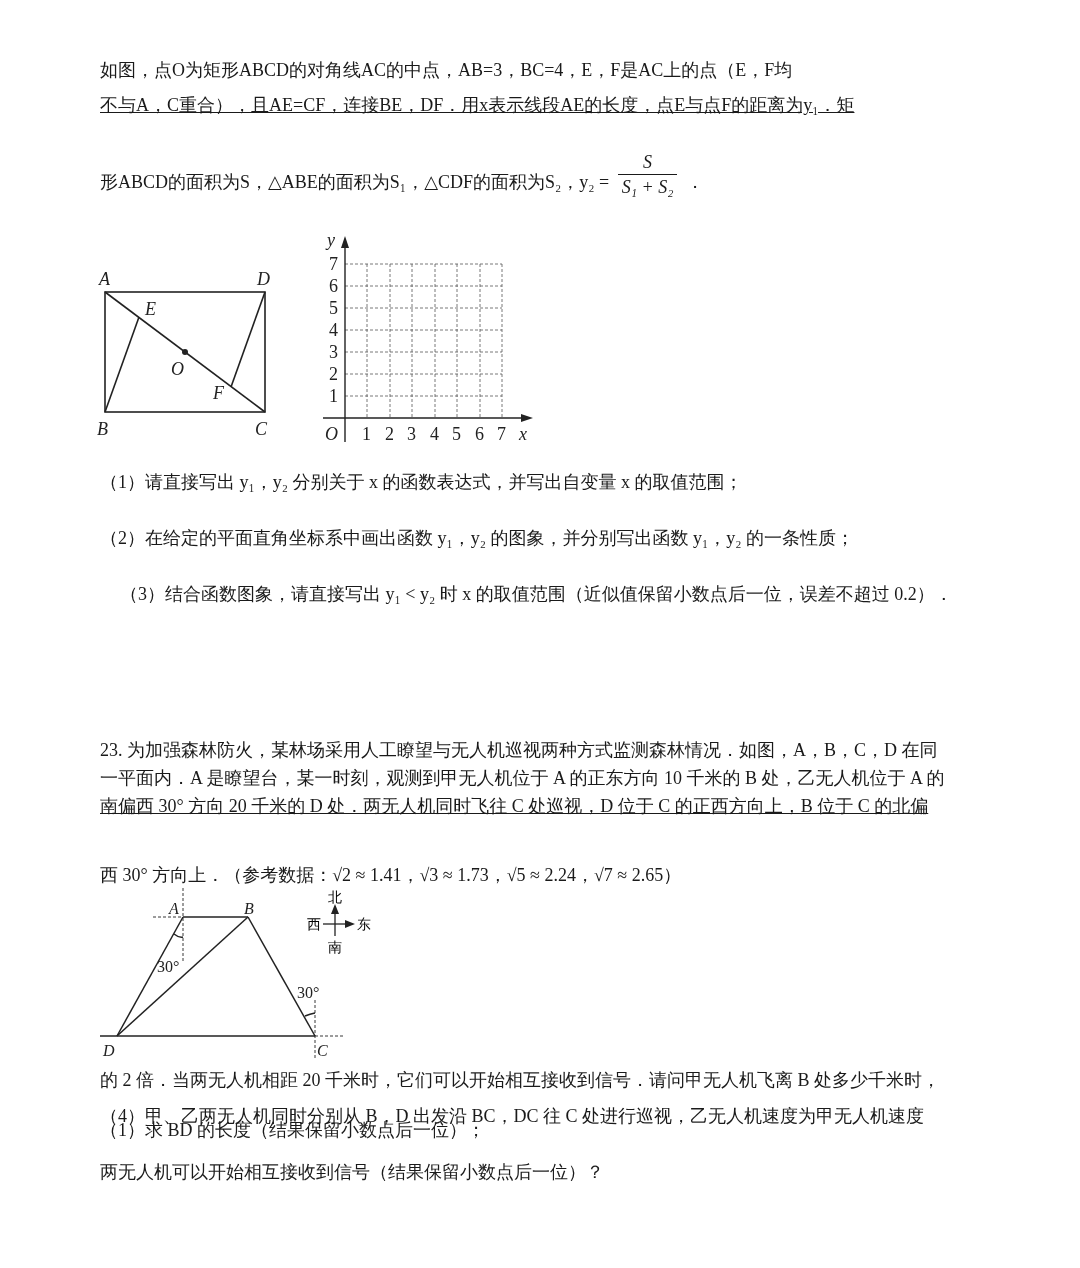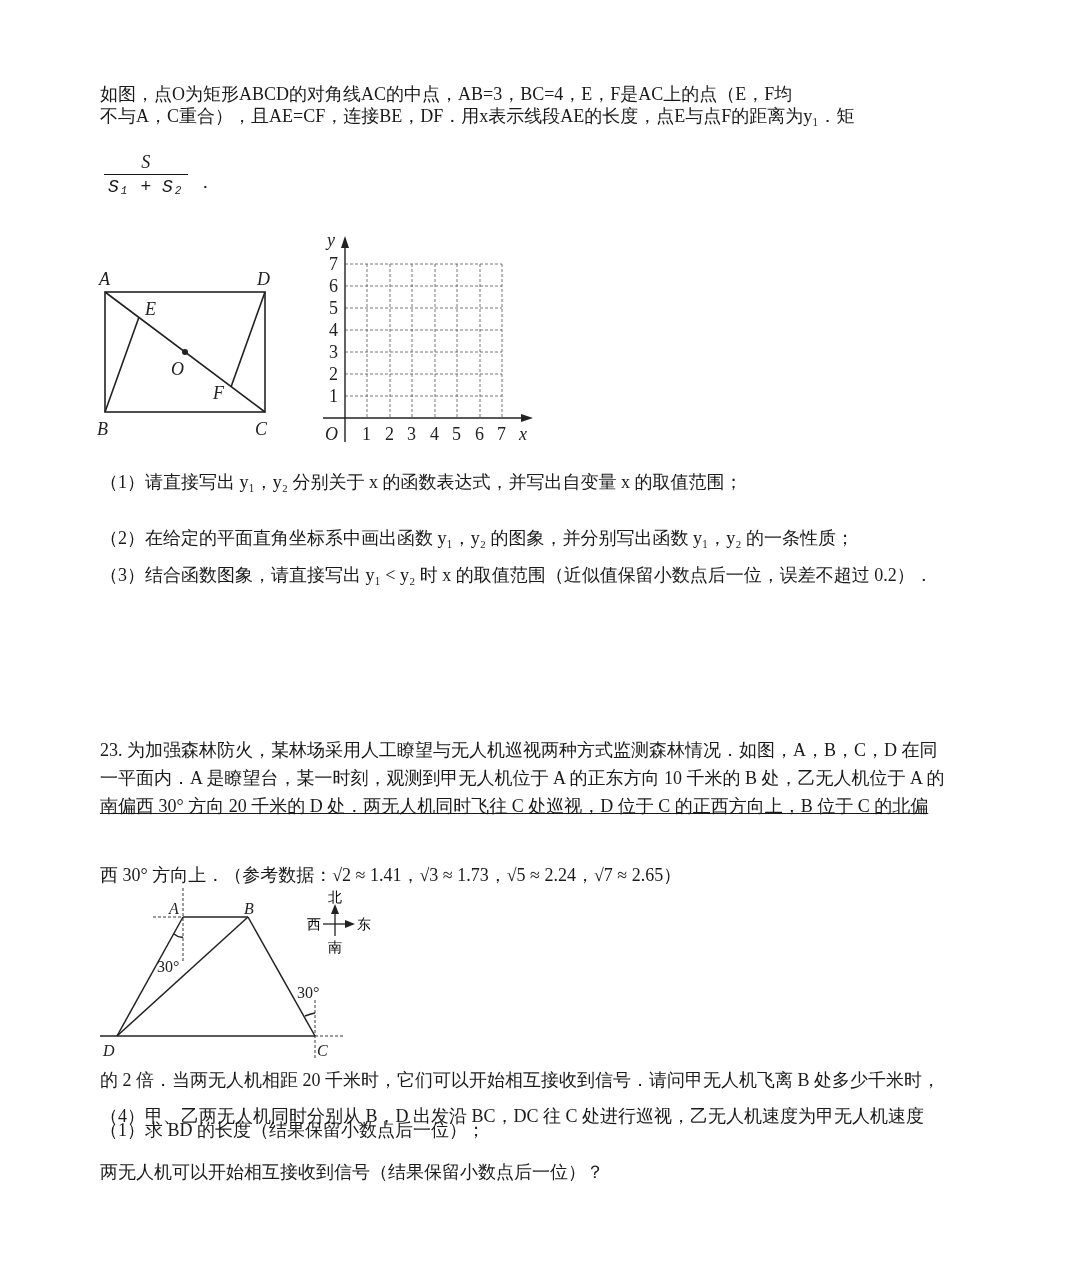--- a/index.html
+++ b/index.html
@@ -14,7 +14,7 @@
 </head>
 <body>
 
-<div class="line" style="top:58px;margin-top:24px;">如图，点O为矩形ABCD的对角线AC的中点，AB=3，BC=4，E，F是AC上的点（E，F均</div>
+<div class="line" style="top:58px;">如图，点O为矩形ABCD的对角线AC的中点，AB=3，BC=4，E，F是AC上的点（E，F均</div>
 <div class="line" style="top:104px;">不与A，C重合），且AE=CF，连接BE，DF．用x表示线段AE的长度，点E与点F的距离为y₁．矩</div>
 <div class="line" style="top:168px;">
   <span class="frac" style="margin-top:-18px;">

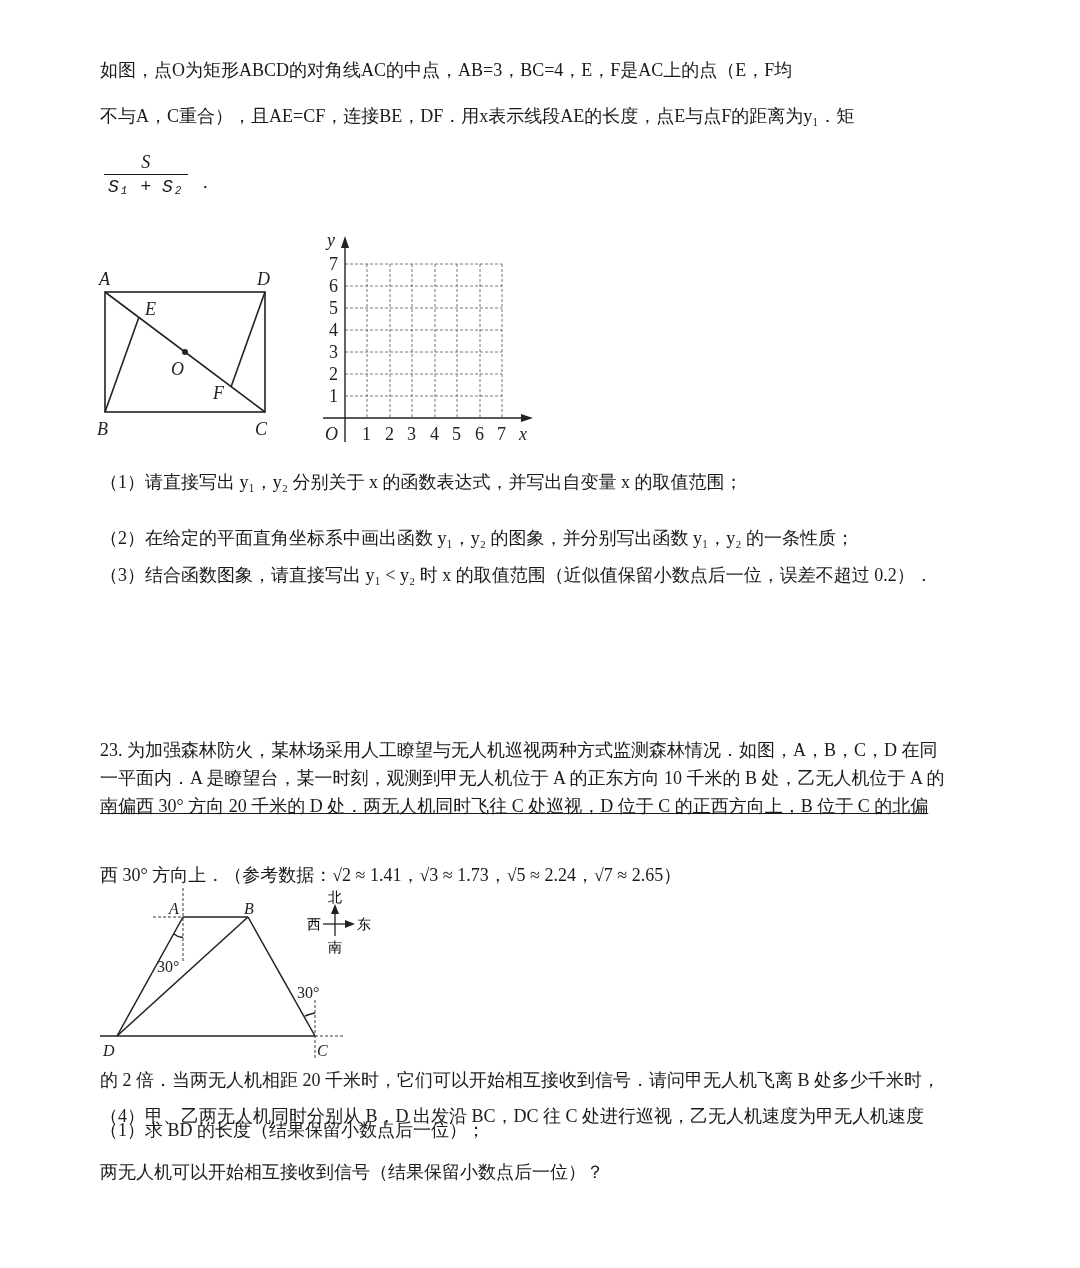--- a/index.html
+++ b/index.html
@@ -15,7 +15,7 @@
 <body>
 
 <div class="line" style="top:58px;">如图，点O为矩形ABCD的对角线AC的中点，AB=3，BC=4，E，F是AC上的点（E，F均</div>
-<div class="line" style="top:104px;">不与A，C重合），且AE=CF，连接BE，DF．用x表示线段AE的长度，点E与点F的距离为y₁．矩</div>
+<div class="line" style="top:93px;text-decoration:underline;">不与A，C重合），且AE=CF，连接BE，DF．用x表示线段AE的长度，点E与点F的距离为y₁．矩</div>
 <div class="line" style="top:168px;">
   <span class="frac" style="margin-top:-18px;">
     <span class="num">S</span>

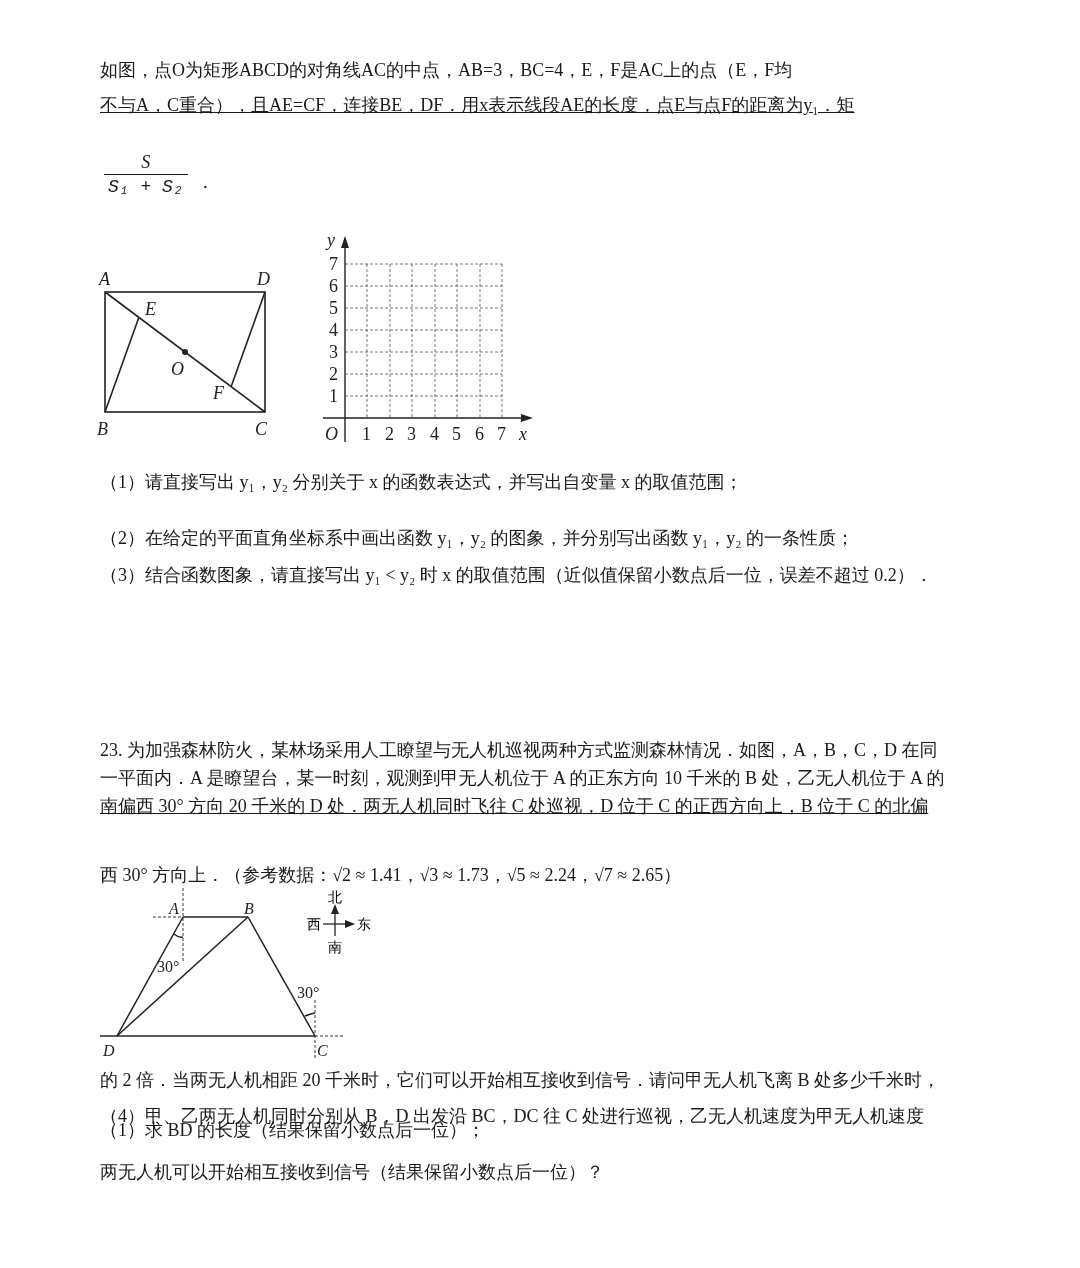--- a/index.html
+++ b/index.html
@@ -17,6 +17,7 @@
 <div class="line" style="top:58px;">如图，点O为矩形ABCD的对角线AC的中点，AB=3，BC=4，E，F是AC上的点（E，F均</div>
 <div class="line" style="top:93px;text-decoration:underline;">不与A，C重合），且AE=CF，连接BE，DF．用x表示线段AE的长度，点E与点F的距离为y₁．矩</div>
 <div class="line" style="top:168px;">
+  <span>形ABCD的面积为S，△ABE的面积为S₁，△CDF的面积为S₂，y₂ =</span>
   <span class="frac" style="margin-top:-18px;">
     <span class="num">S</span>
     <span class="den">S₁ + S₂</span>

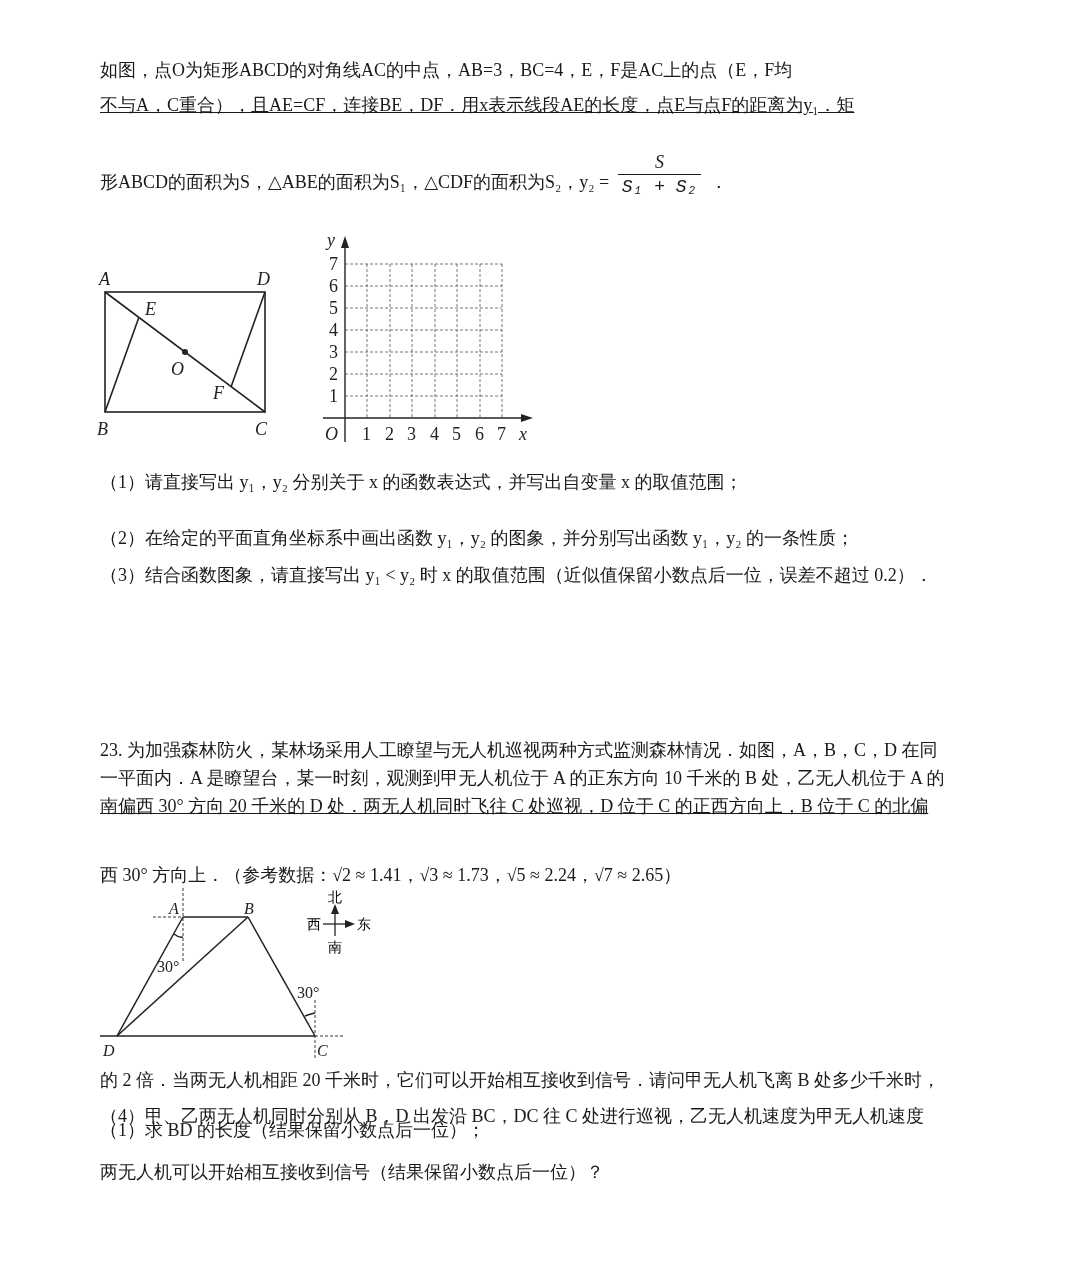--- a/index.html
+++ b/index.html
@@ -8,7 +8,7 @@
   .line { position: absolute; left: 100px; font-size: 18px; white-space: nowrap; line-height: 24px; }
   .frac { display: inline-block; vertical-align: middle; text-align: center; margin: 0 4px; }
   .frac .num { display: block; border-bottom: 1px solid #1a1a1a; padding: 0 4px; font-style: italic; }
-  .frac .den { display: block; padding: 0 4px; font-style: italic; font-family: Liberation Mono, monospace; }
+  .frac .den { display: block; padding: 0 4px; font-style: italic; }
   svg text { font-family: "Liberation Serif", "DejaVu Serif", serif; }
 </style>
 </head>

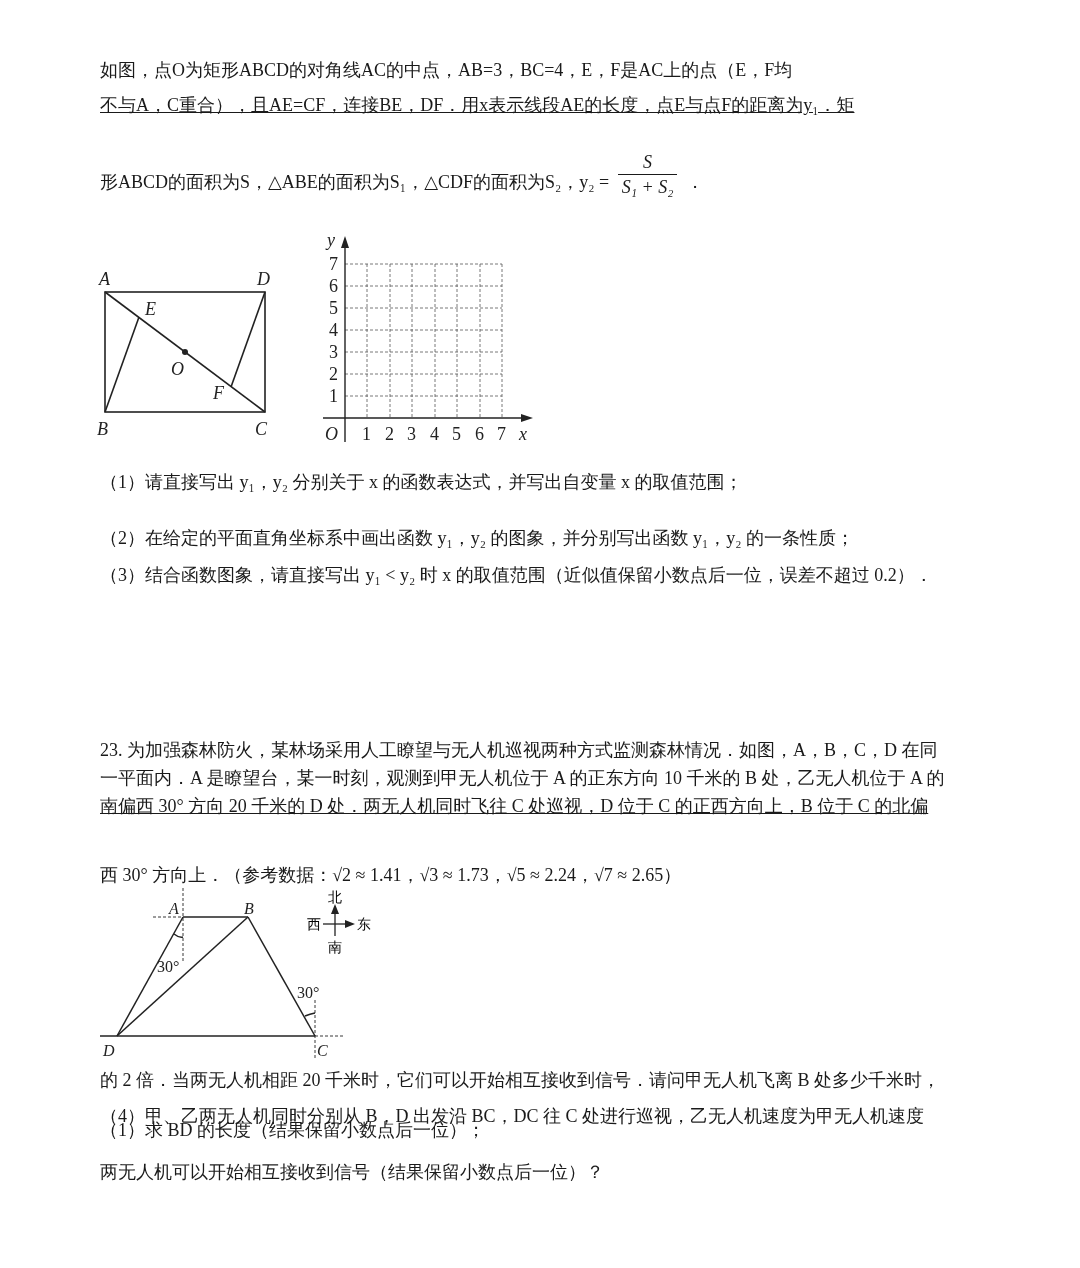--- a/index.html
+++ b/index.html
@@ -90,7 +90,7 @@
 
 <div class="line" style="top:470px;">（1）请直接写出 y₁，y₂ 分别关于 x 的函数表达式，并写出自变量 x 的取值范围；</div>
 <div class="line" style="top:526px;">（2）在给定的平面直角坐标系中画出函数 y₁，y₂ 的图象，并分别写出函数 y₁，y₂ 的一条性质；</div>
-<div class="line" style="top:563px;">（3）结合函数图象，请直接写出 y₁ &lt; y₂ 时 x 的取值范围（近似值保留小数点后一位，误差不超过 0.2）．</div>
+<div class="line" style="top:582px;margin-left:20px;">（3）结合函数图象，请直接写出 y₁ &lt; y₂ 时 x 的取值范围（近似值保留小数点后一位，误差不超过 0.2）．</div>
 
 <div class="line" style="top:738px;">23. 为加强森林防火，某林场采用人工瞭望与无人机巡视两种方式监测森林情况．如图，A，B，C，D 在同</div>
 <div class="line" style="top:766px;">一平面内．A 是瞭望台，某一时刻，观测到甲无人机位于 A 的正东方向 10 千米的 B 处，乙无人机位于 A 的</div>

